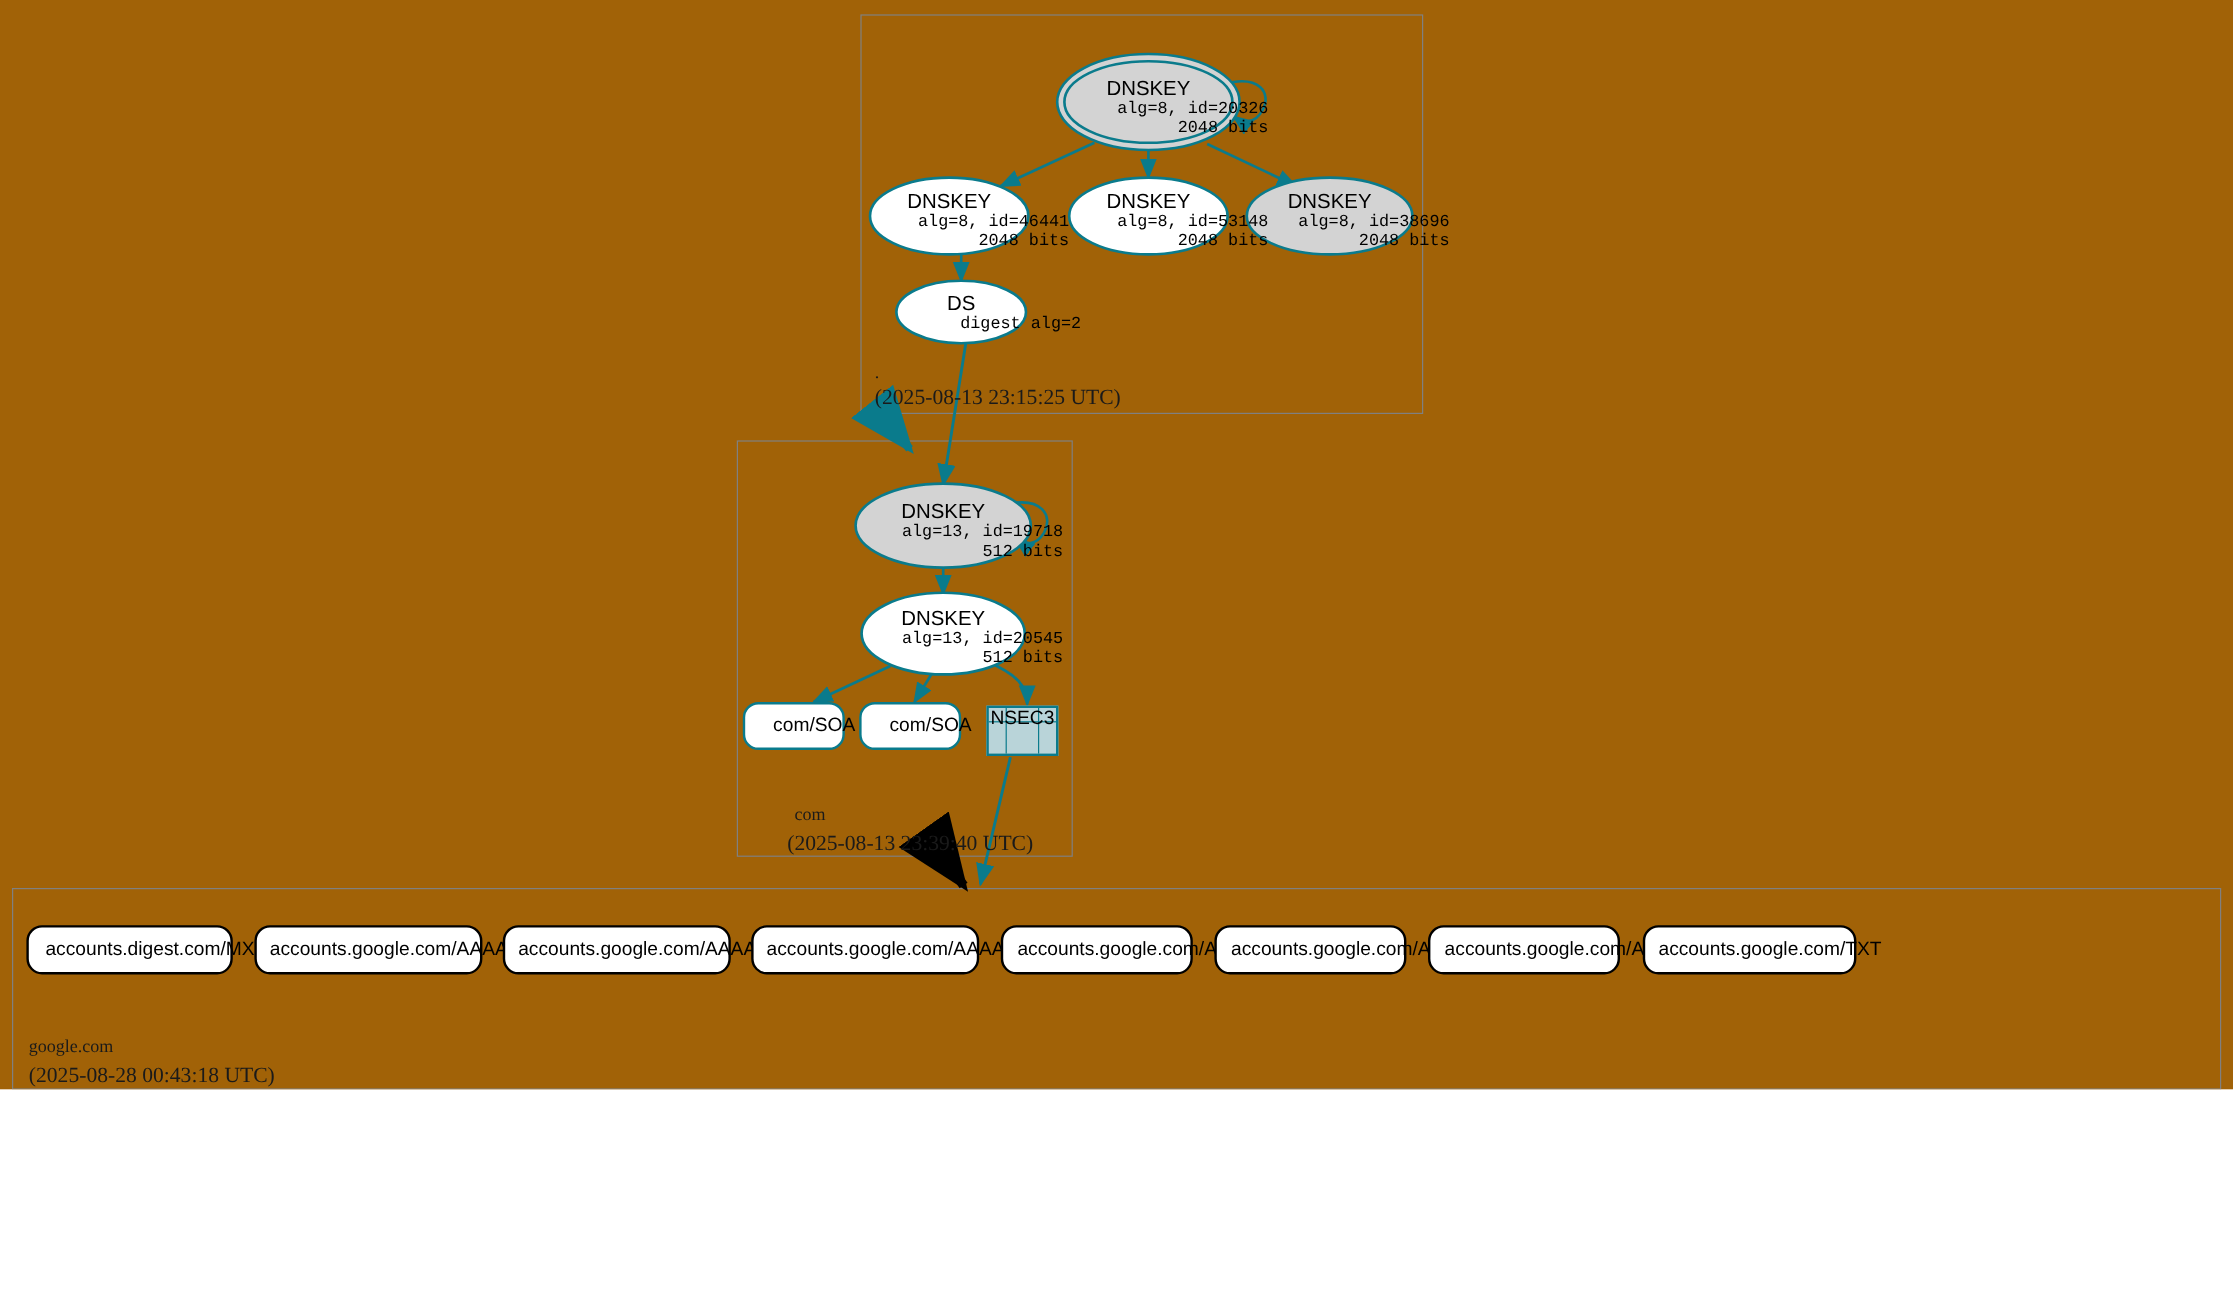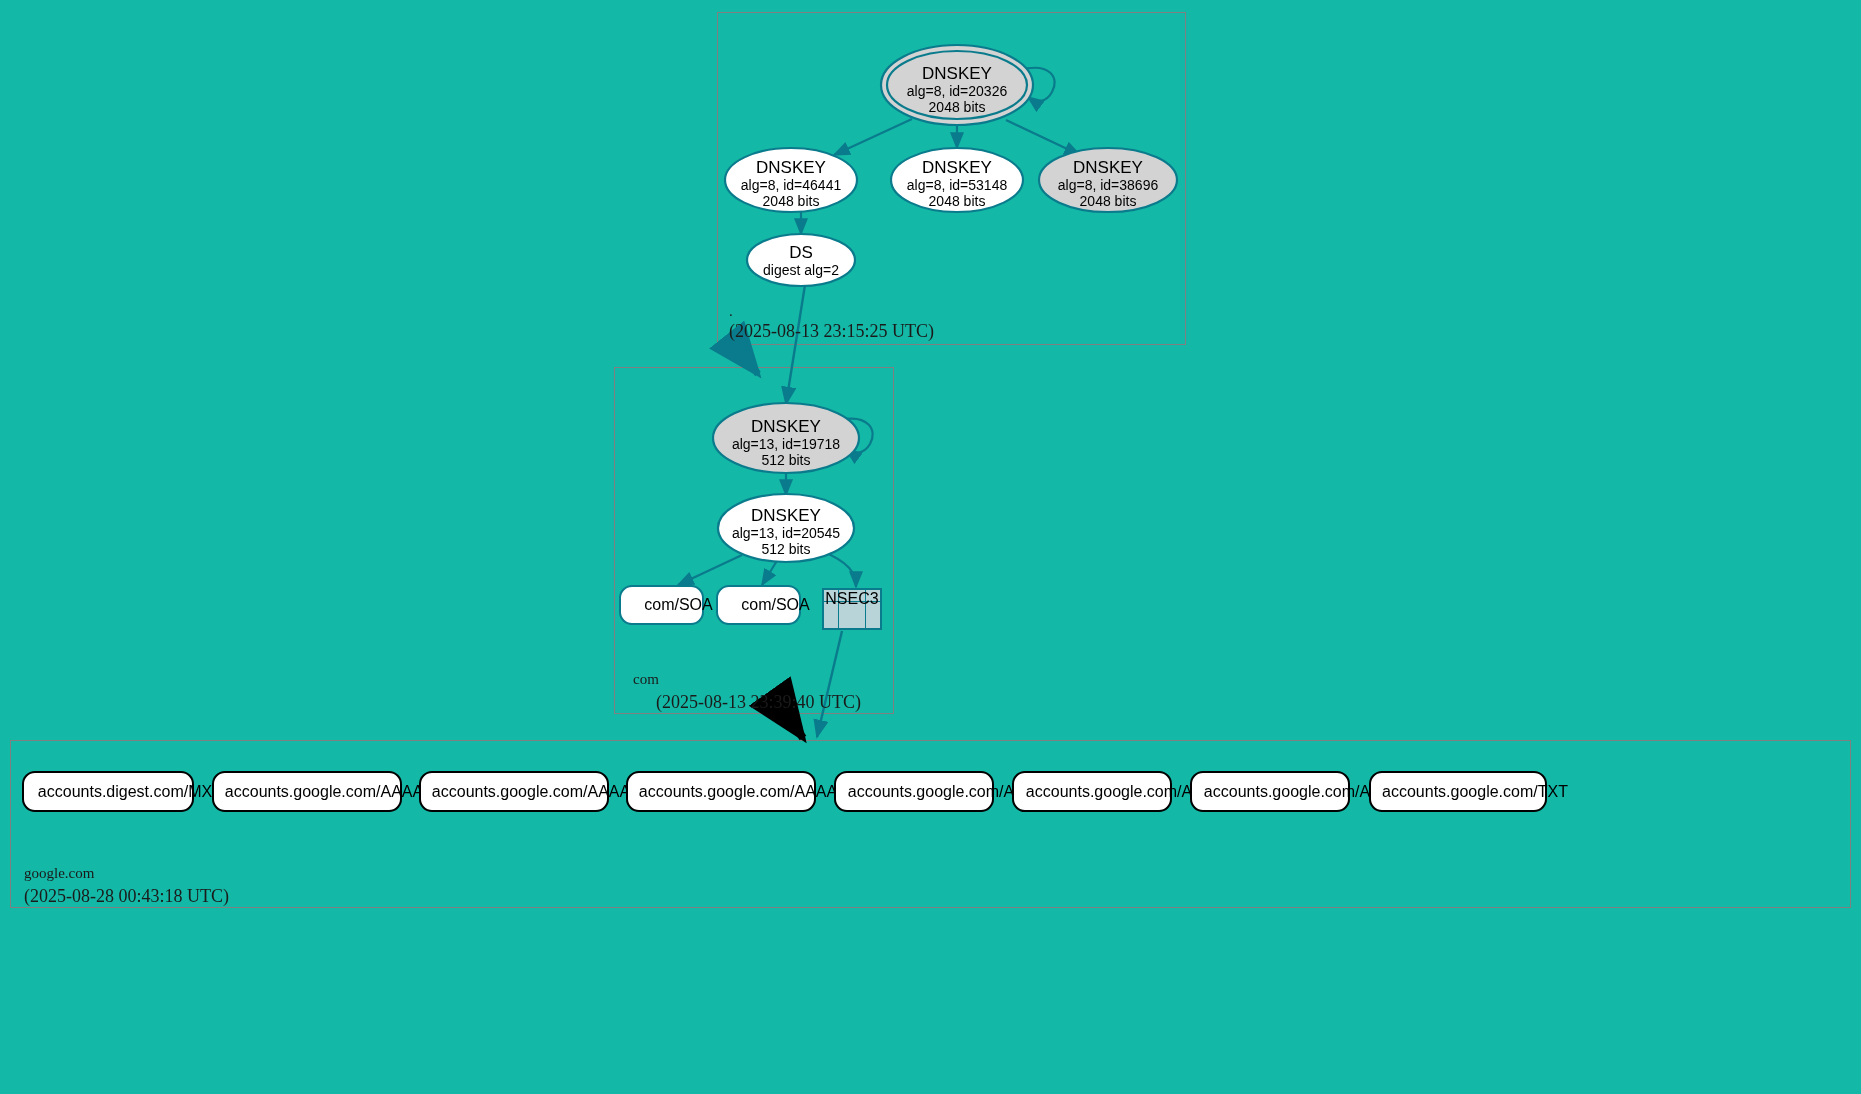--- a/index.html
+++ b/index.html
@@ -14,9 +14,9 @@
   #canvas {
     position: relative;
     width: 1861px;
-    height: 1094px;
+    height: 908px;
     overflow: hidden;
-    background: #14b8a6;
+    background: #a16207;
   }
   svg.layer {
     position: absolute;

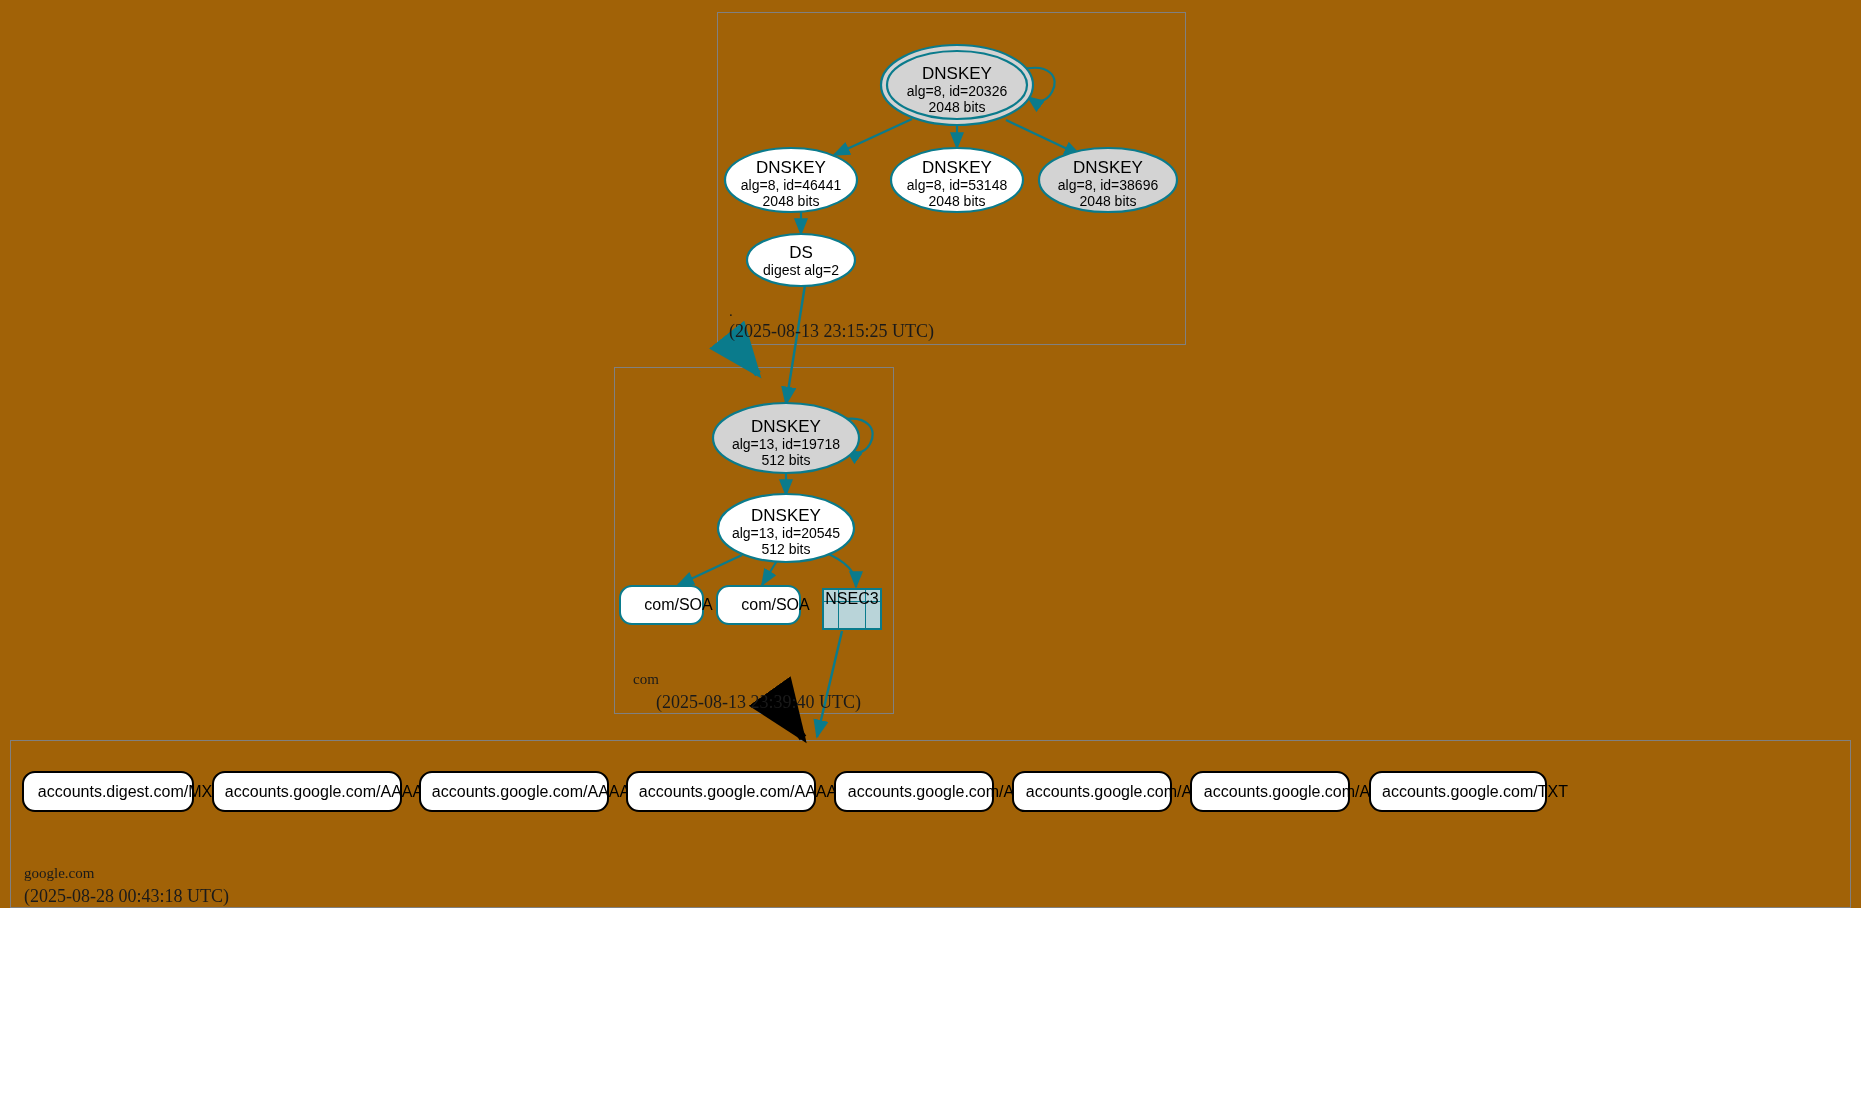--- a/index.html
+++ b/index.html
@@ -59,10 +59,11 @@
     line-height: 19px;
   }
   .nt-sub {
-    font-family: Liberation Sans, sans-serif;
+    font-family: Liberation Mono, monospace;
     font-size: 14px;
     color: #000000;
     line-height: 16px;
+    text-align: right;
   }
   .rr-box {
     position: absolute;

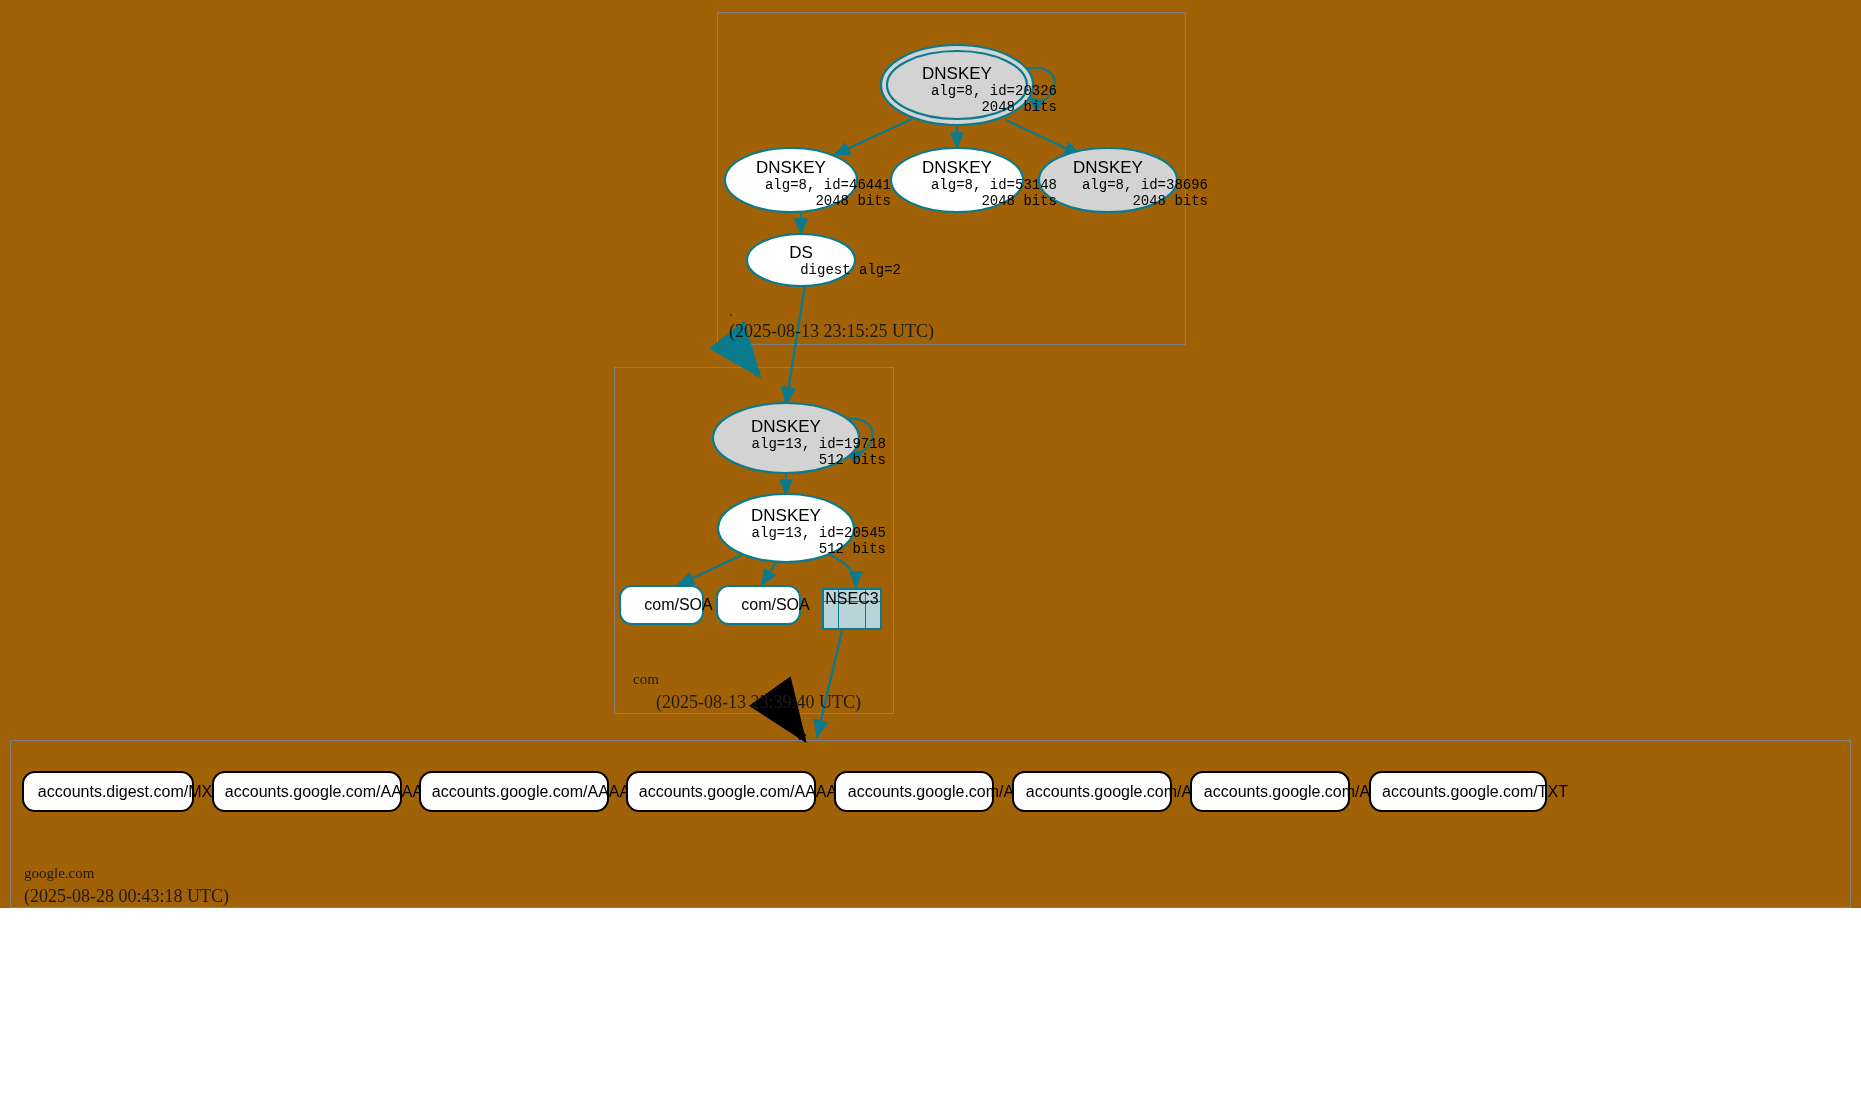--- a/index.html
+++ b/index.html
@@ -234,7 +234,7 @@
   <div class="zone-label" style="left:729px; top:303px;">.</div>
   <div class="zone-time" style="left:729px; top:321px;">(2025-08-13 23:15:25 UTC)</div>
 
-  <div class="zone-label" style="left:633px; top:671px;">com</div>
+  <div class="zone-label" style="left:662px; top:671px;">com</div>
   <div class="zone-time" style="left:656px; top:692px;font-family:Liberation Serif, serif;">(2025-08-13 23:39:40 UTC)</div>
 
   <div class="zone-label" style="left:24px; top:865px;">google.com</div>

